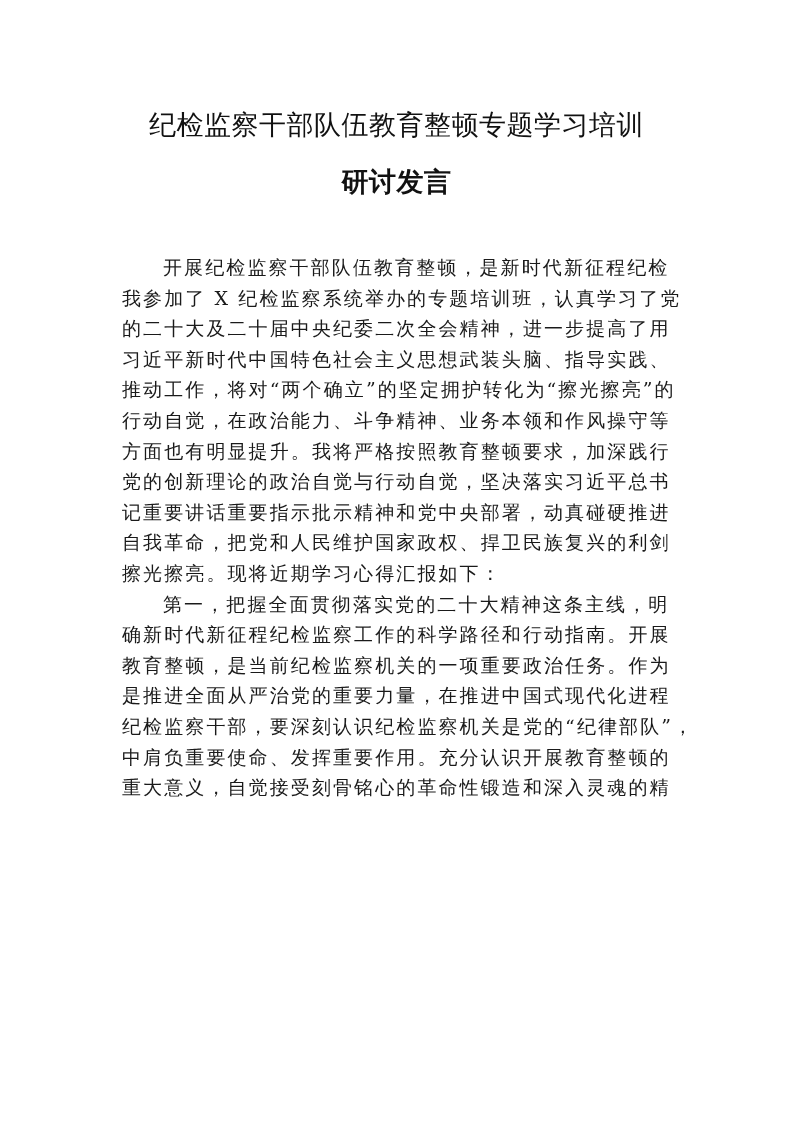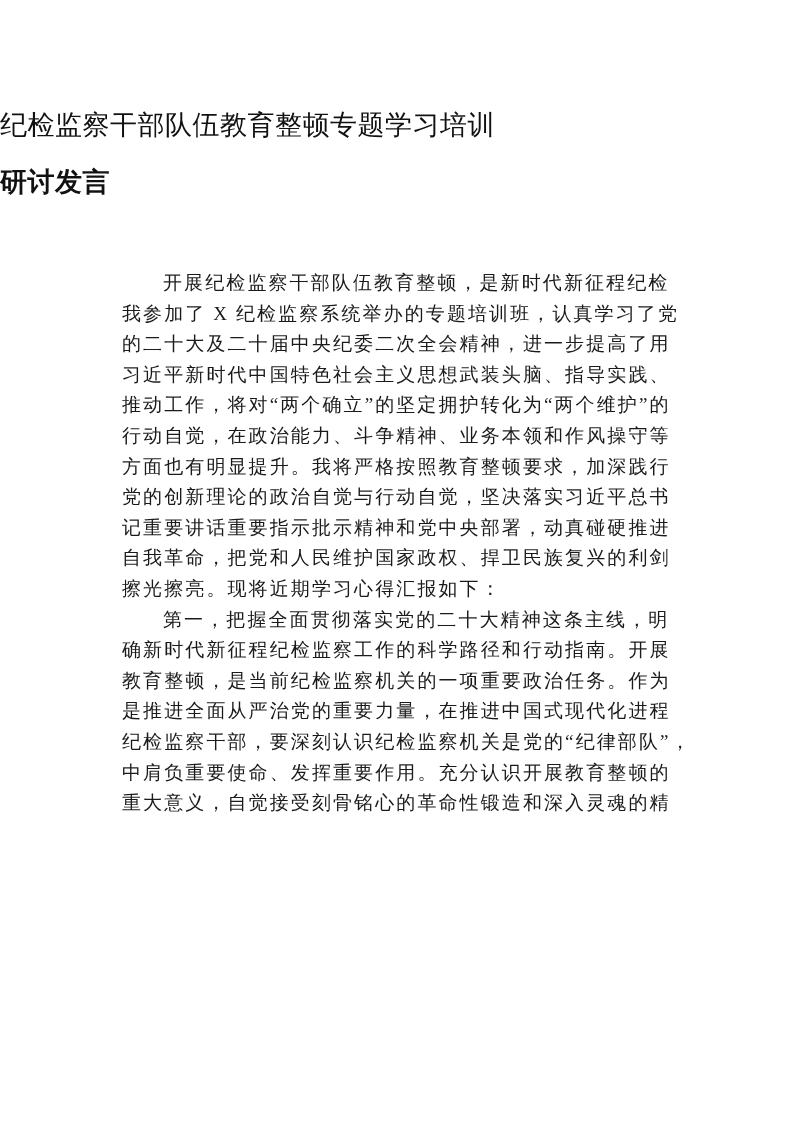--- a/index.html
+++ b/index.html
@@ -27,6 +27,7 @@
       position: absolute;
       left: 0;
       width: 793px;
+      text-align: center;
       font-size: 27px;
       line-height: 32px;
       letter-spacing: 0.5px;

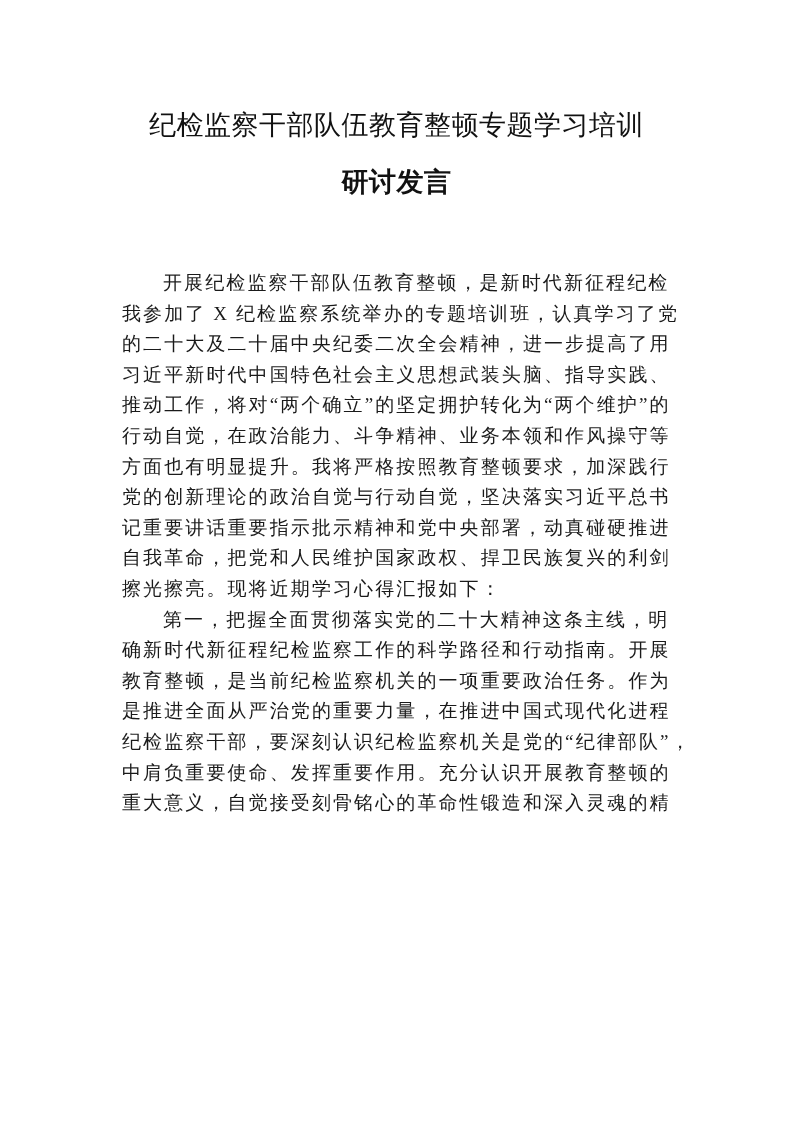--- a/index.html
+++ b/index.html
@@ -41,9 +41,8 @@
     .body-text {
       position: absolute;
       left: 122px;
-      top: 268px;
+      top: 252px;
       width: 552px;
-      font-family: Liberation Serif, serif;
     }
     .line {
       display: block;

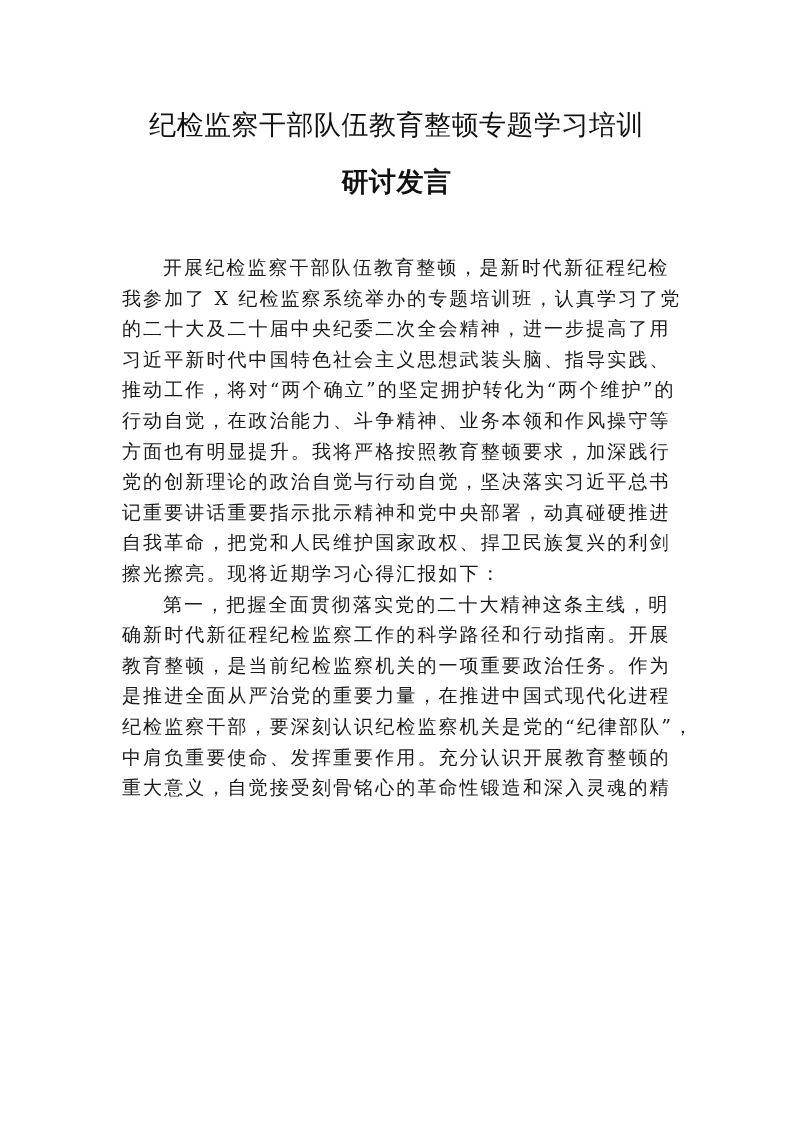--- a/index.html
+++ b/index.html
@@ -72,7 +72,7 @@
       <span class="line">我参加了 X 纪检监察系统举办的专题培训班，认真学习了党</span>
       <span class="line">的二十大及二十届中央纪委二次全会精神，进一步提高了用</span>
       <span class="line">习近平新时代中国特色社会主义思想武装头脑、指导实践、</span>
-      <span class="line">推动工作，将对“两个确立”的坚定拥护转化为“两个维护”的</span>
+      <span class="line">推动工作，将对“两个确立”的坚定拥护转化为“擦光擦亮”的</span>
       <span class="line">行动自觉，在政治能力、斗争精神、业务本领和作风操守等</span>
       <span class="line">方面也有明显提升。我将严格按照教育整顿要求，加深践行</span>
       <span class="line">党的创新理论的政治自觉与行动自觉，坚决落实习近平总书</span>

